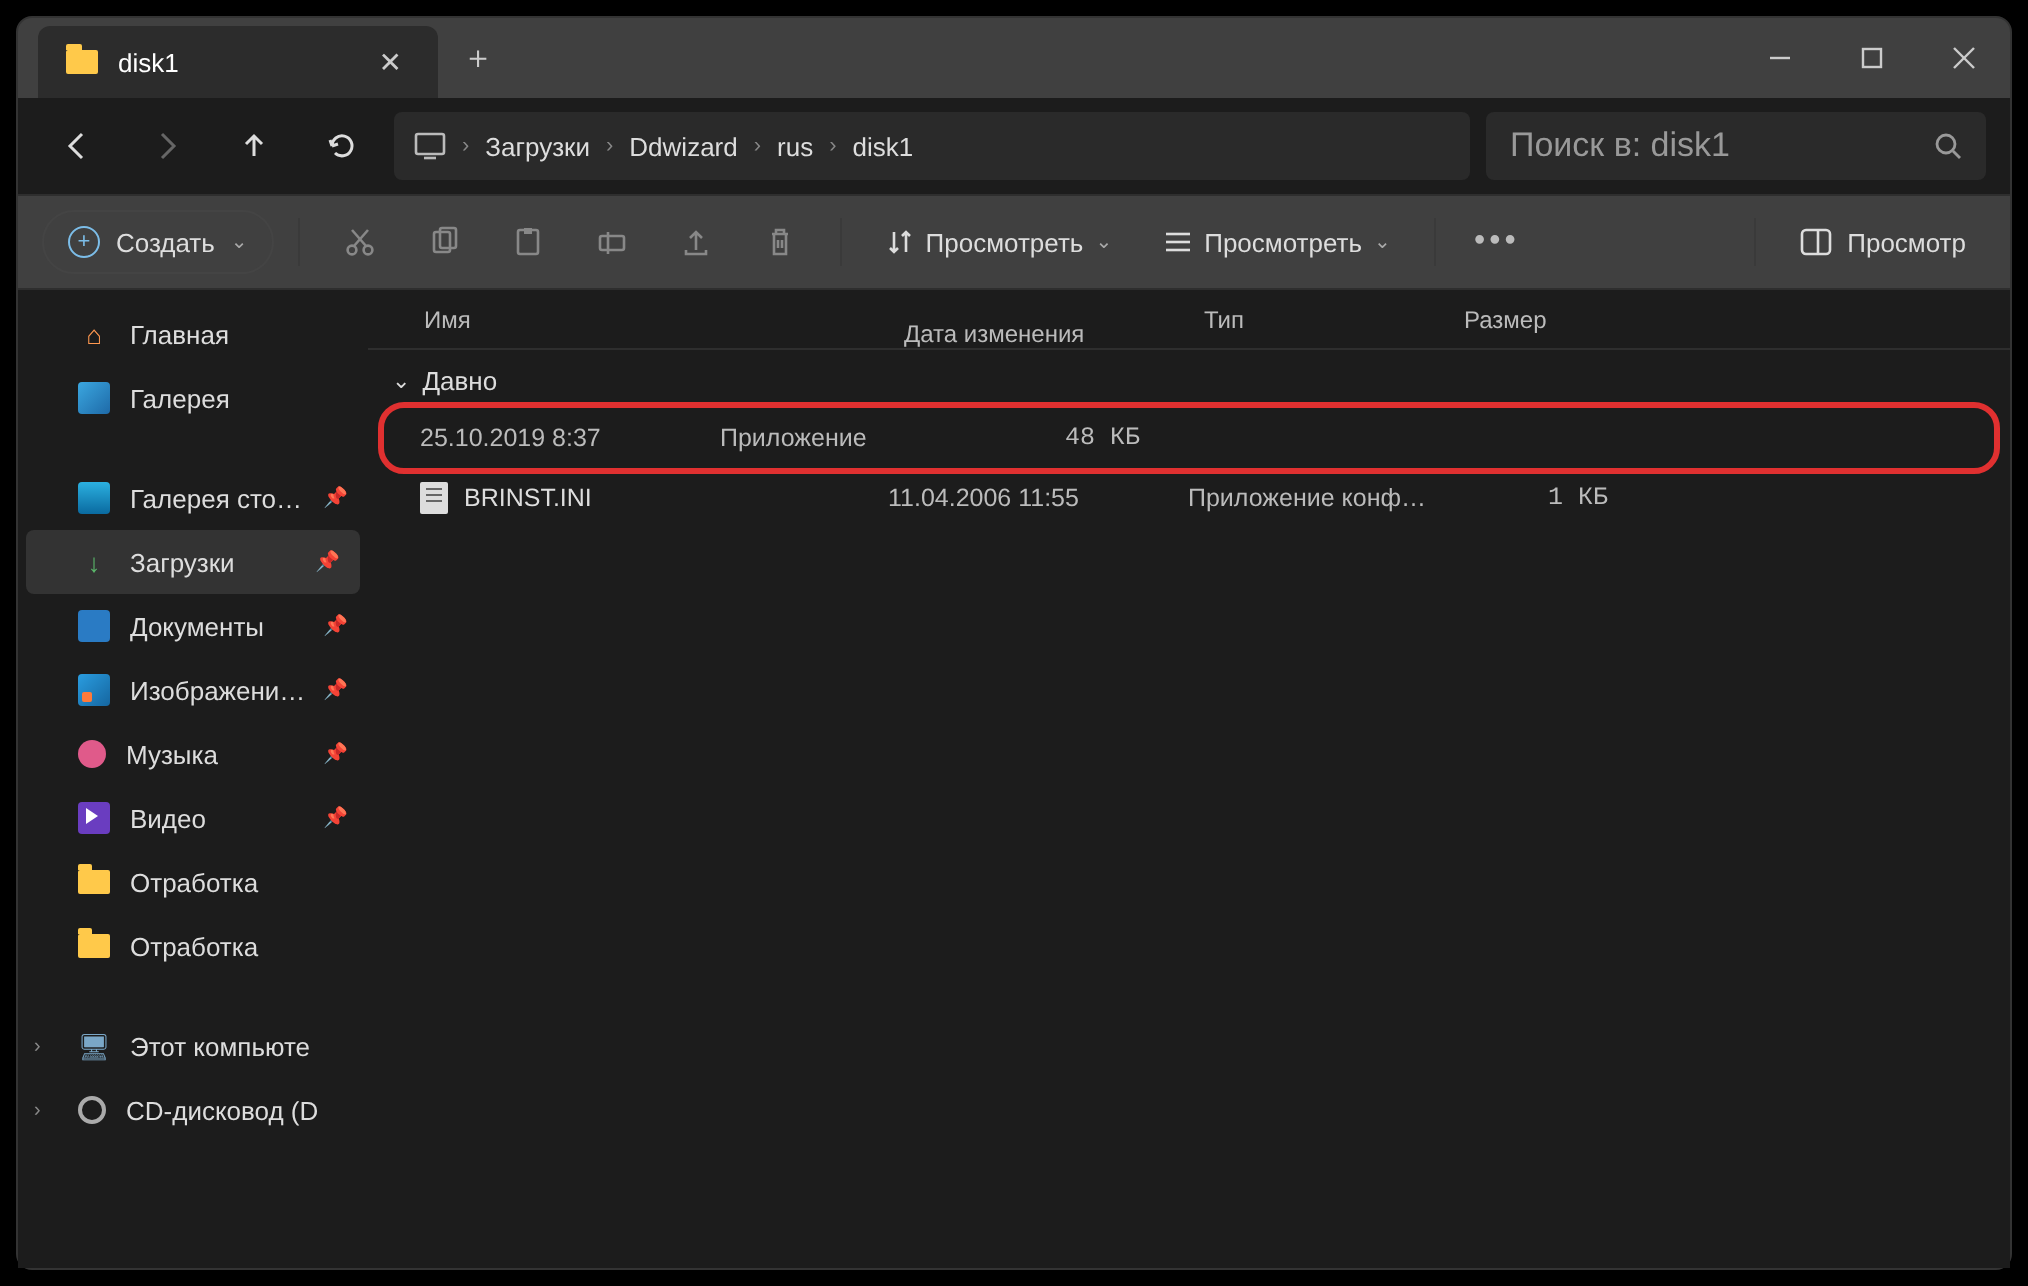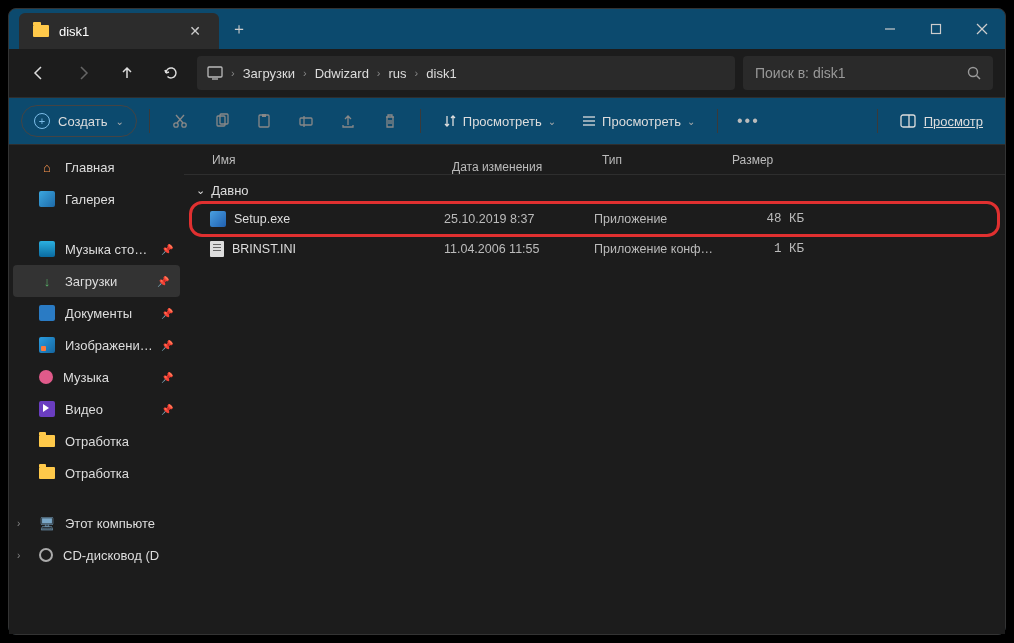--- a/index.html
+++ b/index.html
@@ -4,7 +4,7 @@
 <style>
   * { margin: 0; padding: 0; box-sizing: border-box; font-family: "Segoe UI", sans-serif; }
   body { background: #000; width: 1014px; height: 643px; overflow: hidden; position: relative; }
-  .window { position: absolute; top: 8px; left: 8px; width: 998px; height: 627px; background: #0c4a6e; border: 1px solid #333; border-radius: 8px; display: flex; flex-direction: column; color: #ddd; }
+  .window { position: absolute; top: 8px; left: 8px; width: 998px; height: 627px; background: #404040; border: 1px solid #333; border-radius: 8px; display: flex; flex-direction: column; color: #ddd; }
 
   
   .titlebar { height: 40px; display: flex; align-items: stretch; }

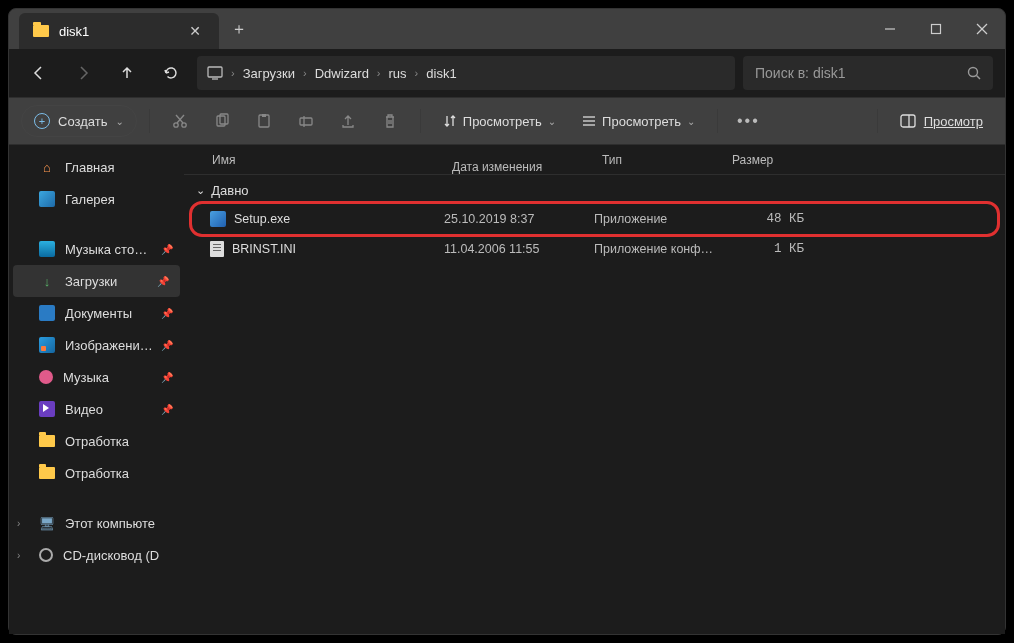--- a/index.html
+++ b/index.html
@@ -25,7 +25,7 @@
   .breadcrumbs { flex:1; height:34px; display:flex; align-items:center; gap:8px; padding:0 10px; border-radius:4px; background:#2a2a2a; font-size:13px; color:#ddd; }
   .bc-item { cursor:pointer; }
   .bc-sep { color:#888; font-size:11px; }
-  .searchbox { width:250px; height:34px; background:#2a2a2a; border-radius:4px; display:flex; align-items:center; padding:0 12px; font-size:14px; color:#999; justify-content:space-between; }
+  .searchbox { width:250px; height:34px; background:#2a2a2a; border-radius:4px; display:flex; align-items:center; padding:0 12px; font-size:17px; color:#999; justify-content:space-between; }
 
   
   .toolbar { height:48px; display:flex; align-items:center; padding:0 12px; gap:6px; border-top:1px solid #2e2e2e; border-bottom:1px solid #2e2e2e;}

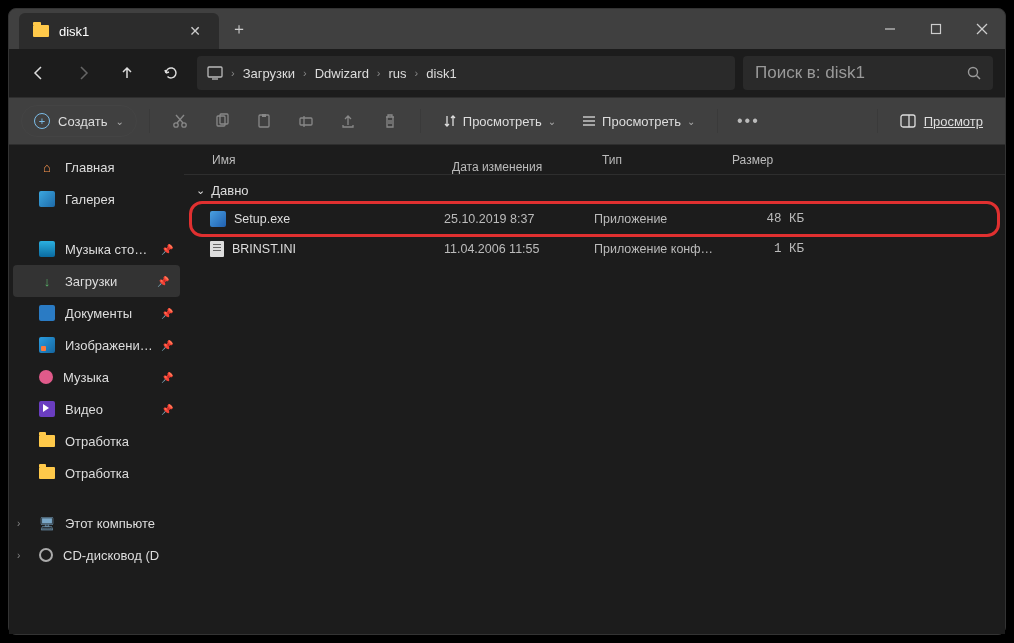--- a/index.html
+++ b/index.html
@@ -35,7 +35,7 @@
   .tb-sep { width:1px; height:24px; background:#3a3a3a; margin:0 6px;}
   .tb-text-btn { display:flex; align-items:center; gap:6px; font-size:13px; padding:0 10px; height:32px; cursor:pointer; color:#ddd;}
   .tb-spacer { flex:1; }
-  .details-btn { display:flex; align-items:center; gap:8px; font-size:13px; padding:0 10px; cursor:pointer;text-decoration:underline;}
+  .details-btn { display:flex; align-items:center; gap:8px; font-size:13px; padding:0 10px; cursor:pointer;}
 
   
   .body { flex:1; display:flex; min-height:0; }

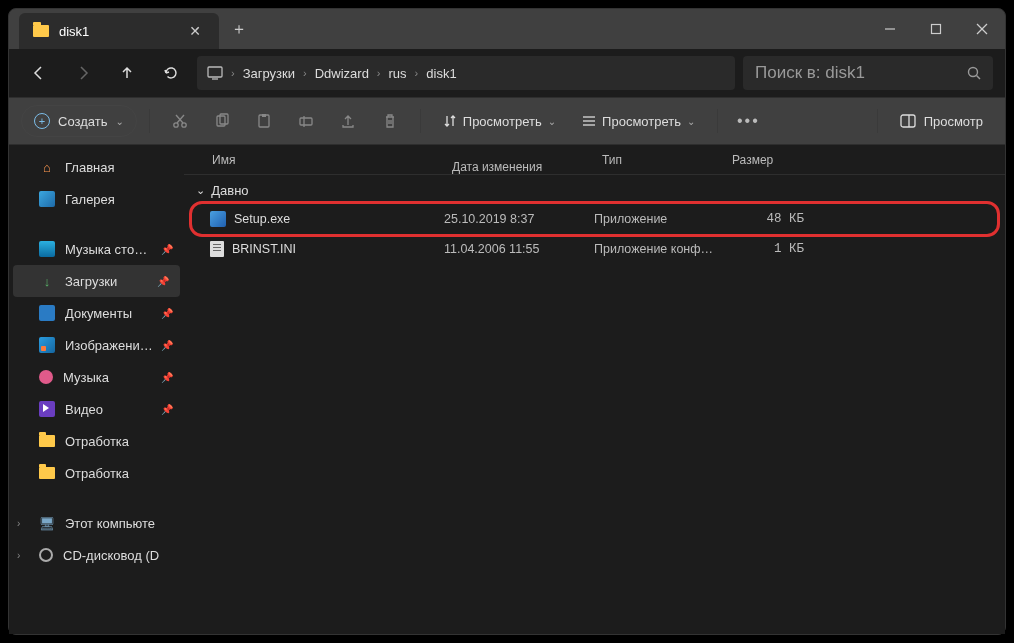--- a/index.html
+++ b/index.html
@@ -323,10 +323,6 @@
         </div>
         <div id="rows-container">
             <div class="file-row highlighted">
-              <div class="fname">
-                <span class="exe-ic"></span>
-                <span>Setup.exe</span>
-              </div>
               <div class="fdate">25.10.2019 8:37</div>
               <div class="ftype">Приложение</div>
               <div class="fsize">48 КБ</div>

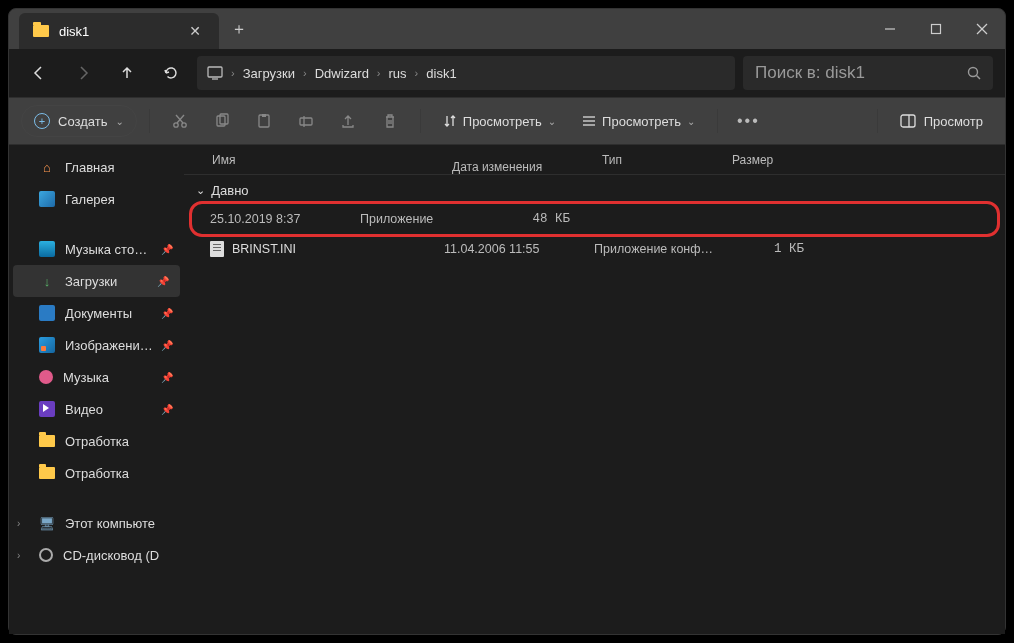--- a/index.html
+++ b/index.html
@@ -260,7 +260,7 @@
       <div class="side-gap"></div>
       <div class="side-item">
           <span class="ic ic-desktop"></span>
-          <span>Музыка сто…</span>
+          <span>Галерея сто…</span>
           <span class="pin">📌</span>
         </div>
       <div class="side-item active">

